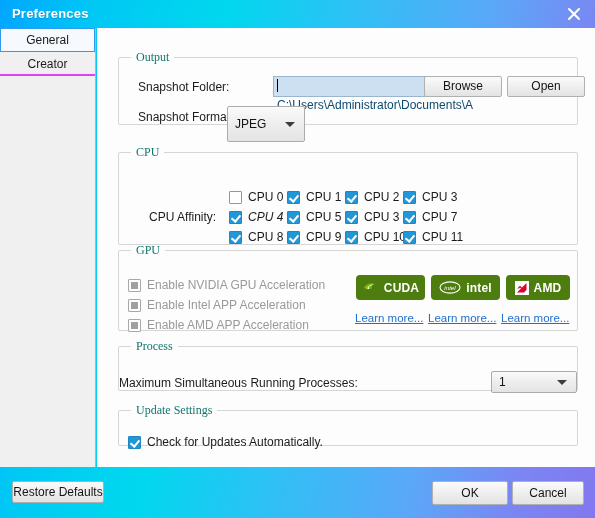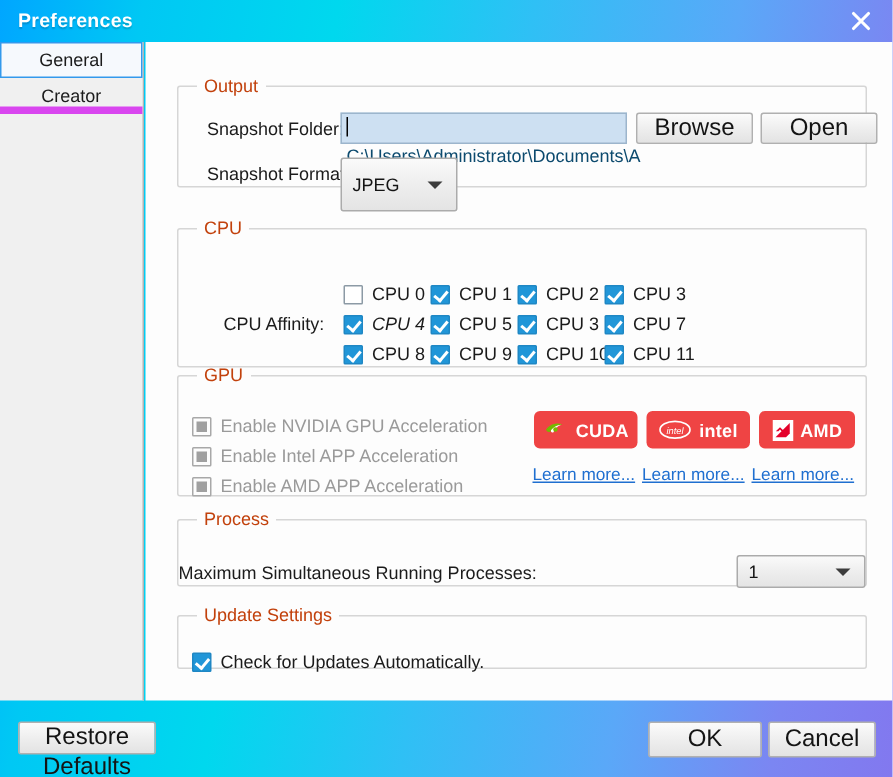--- a/index.html
+++ b/index.html
@@ -62,7 +62,7 @@
     font-size: 12px;
     color: #1b1b1b;
     background: #f0f0f0;
-    border-bottom: 5px solid #d946ef;
+    border-bottom: 2px solid #d946ef;
     cursor: pointer;
     user-select: none;
   }

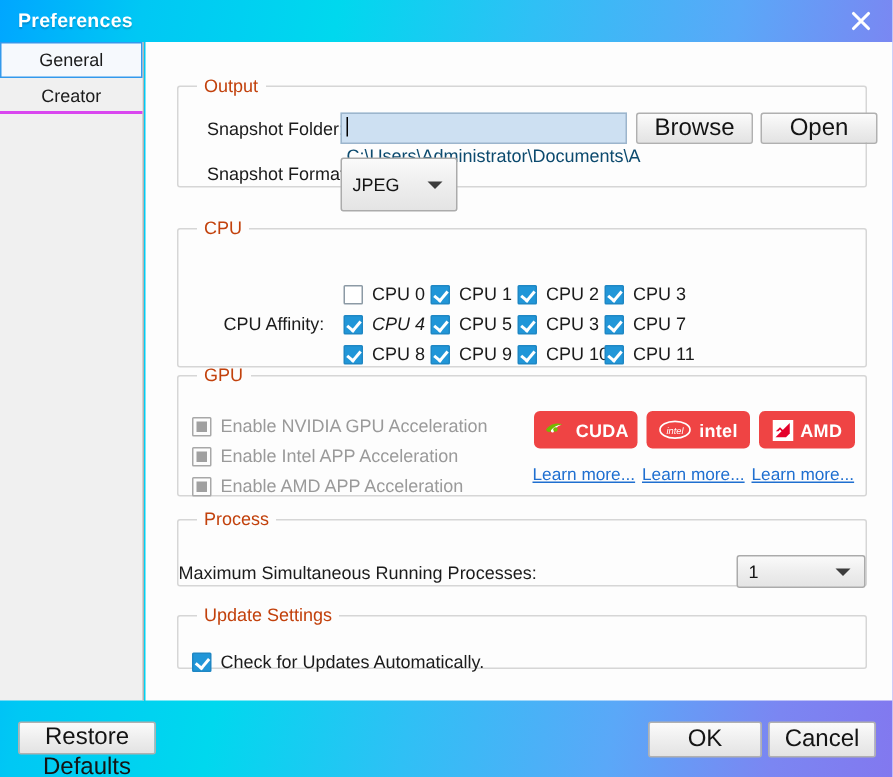--- a/index.html
+++ b/index.html
@@ -93,7 +93,8 @@
     margin-left: 12px;
     padding: 0 5px;
     font-size: 12px;
-    color: #c2410c;
+    color: #0f766e;
+    font-family: Liberation Serif, serif;
   }
 
   .g-output  { left: 21px; top: 22px;  width: 460px; height: 75px; }

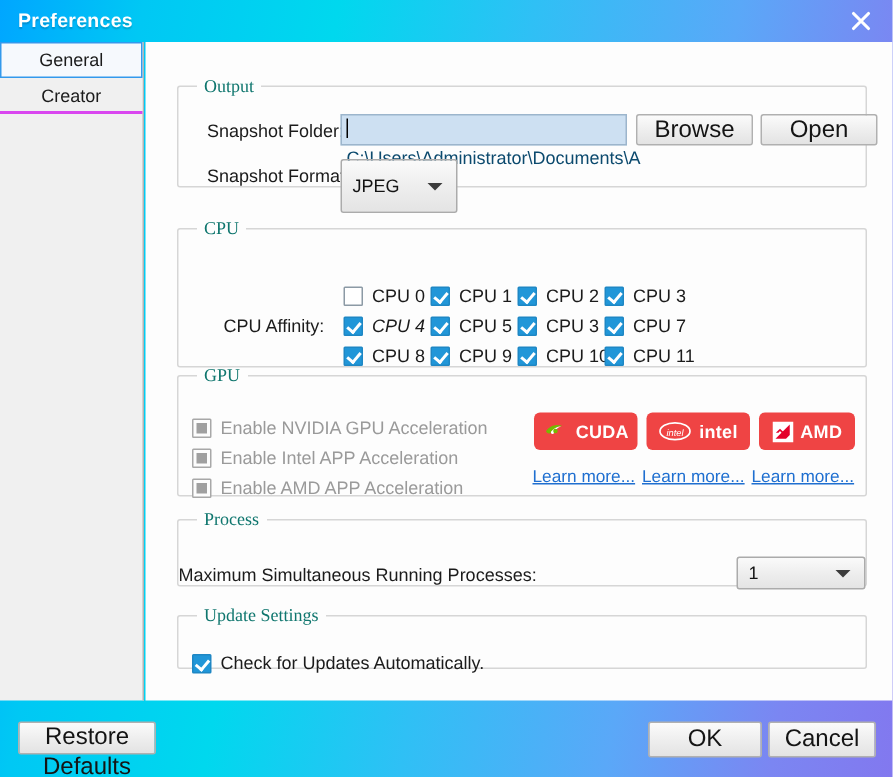--- a/index.html
+++ b/index.html
@@ -132,7 +132,7 @@
     border: 1px solid #b0b0b0;
     border-radius: 2px;
     font-family: "Liberation Sans", sans-serif;
-    font-size: 16px;
+    font-size: 12px;
     color: #141414;
     text-align: center;
     cursor: pointer;

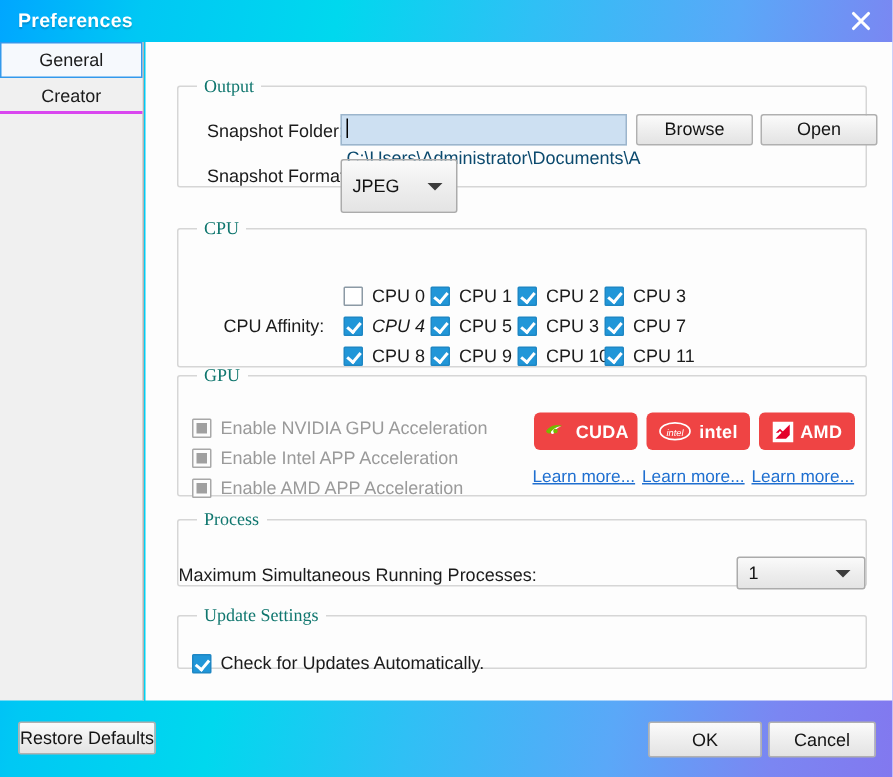--- a/index.html
+++ b/index.html
@@ -116,6 +116,7 @@
     color: #0c4a6e;
     padding: 0 3px;
     line-height: 19px;
+    margin-left: 46px;
   }
   .textbox .caret {
     display: inline-block;

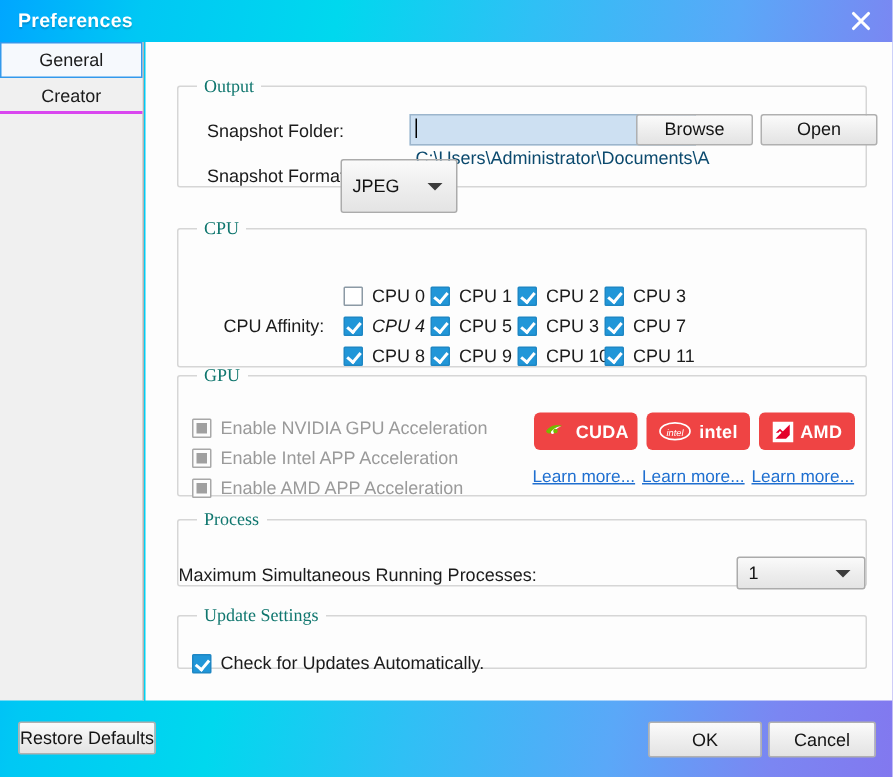--- a/index.html
+++ b/index.html
@@ -207,7 +207,7 @@
   .badge {
     position: absolute;
     height: 25px;
-    background: #ef4444;
+    background: #4d7c0f;
     border-radius: 4px;
     display: flex;
     align-items: center;

